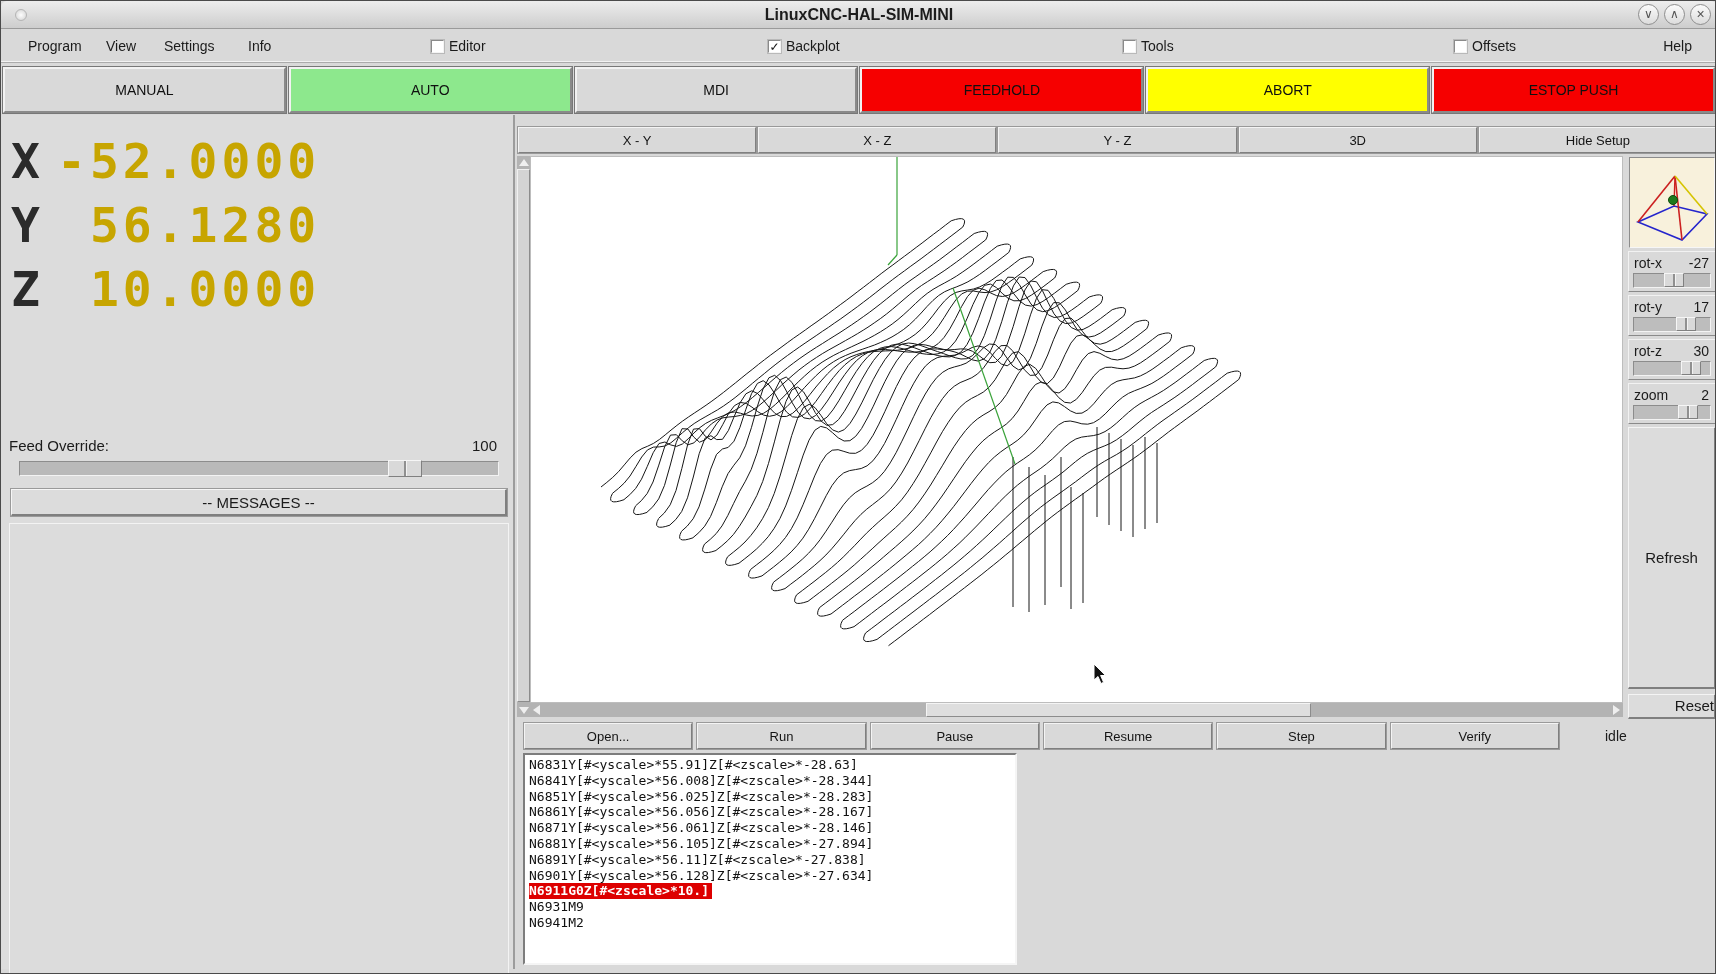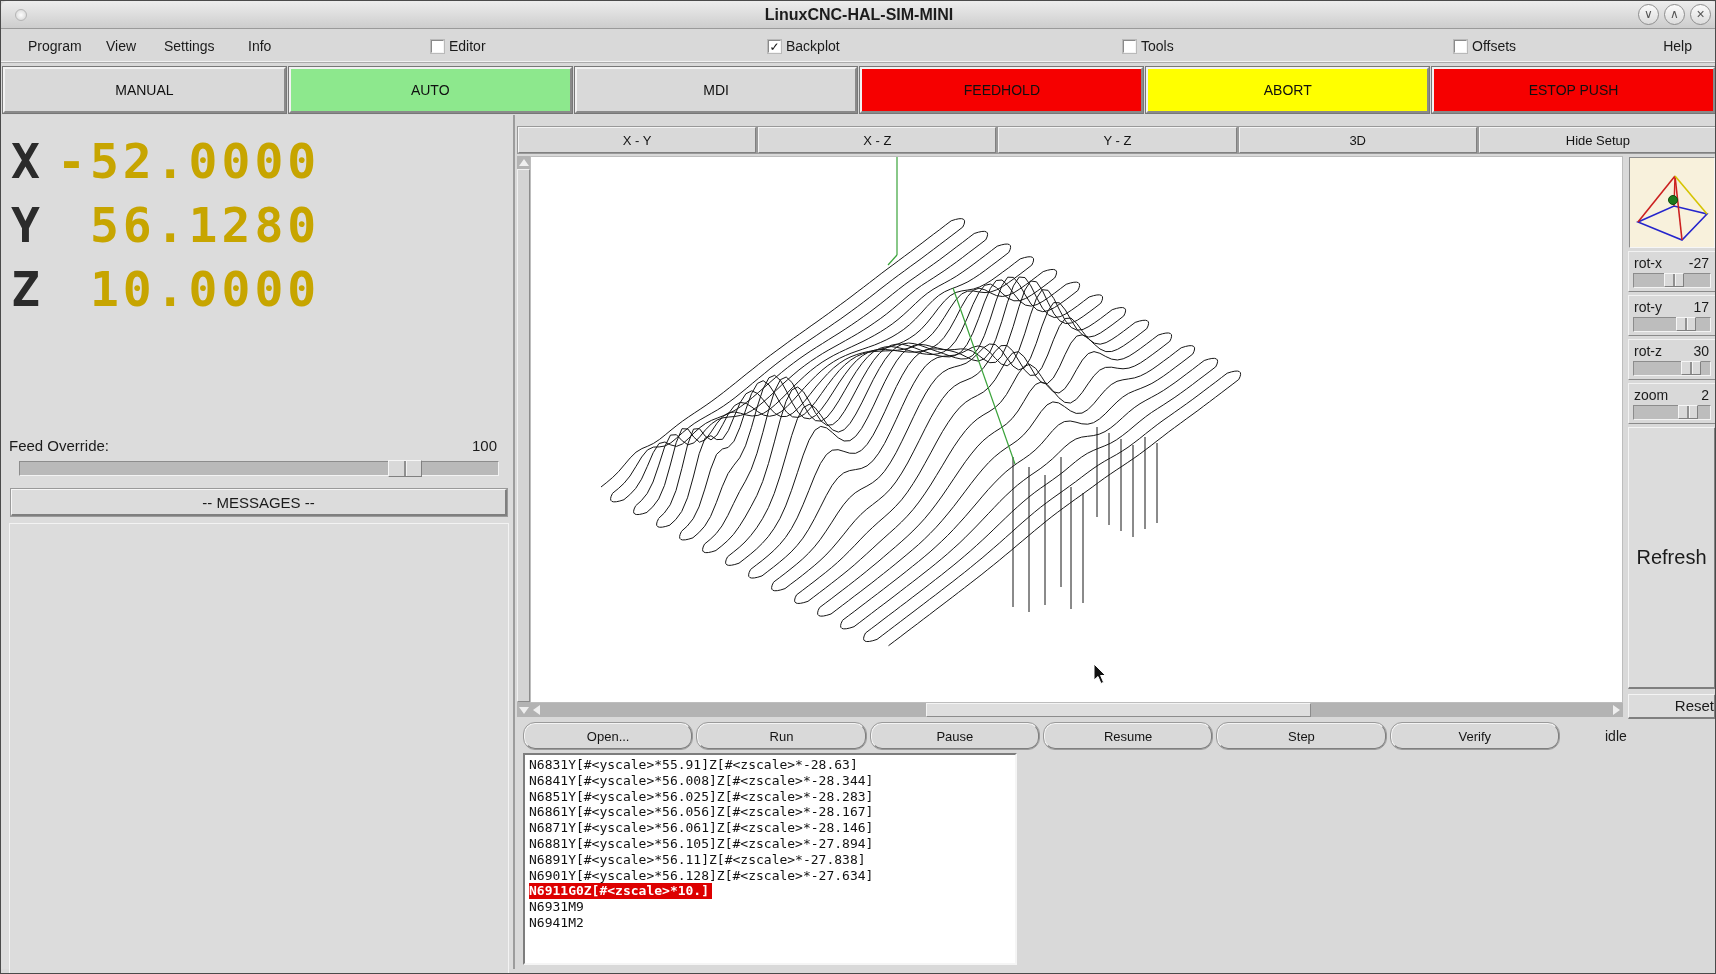--- a/index.html
+++ b/index.html
@@ -90,7 +90,7 @@
   .sg-slider .handle::after { content:""; position:absolute; left:8px; top:0; width:2px; height:100%; background:#909090; box-shadow:1px 0 0 #f2f2f2; }
   .refreshbtn { position:absolute; left:0; top:276px; width:88px; height:262px; background:#dcdcdc;
     border-top:1px solid #f4f4f4; border-left:1px solid #f4f4f4; border-bottom:2px solid #7f7f7f; border-right:2px solid #7f7f7f;
-    font-size:20px; color:#1b1b1b; display:flex; align-items:center; justify-content:center; }
+    font-size:15px; color:#1b1b1b; display:flex; align-items:center; justify-content:center; }
   .resetbtn { position:absolute; left:0; top:543px; width:88px; height:25px; background:#dcdcdc;
     border-top:1px solid #f4f4f4; border-left:1px solid #f4f4f4; border-bottom:2px solid #7f7f7f; border-right:2px solid #7f7f7f;
     font-size:15px; color:#1b1b1b; text-align:right; line-height:22px; }

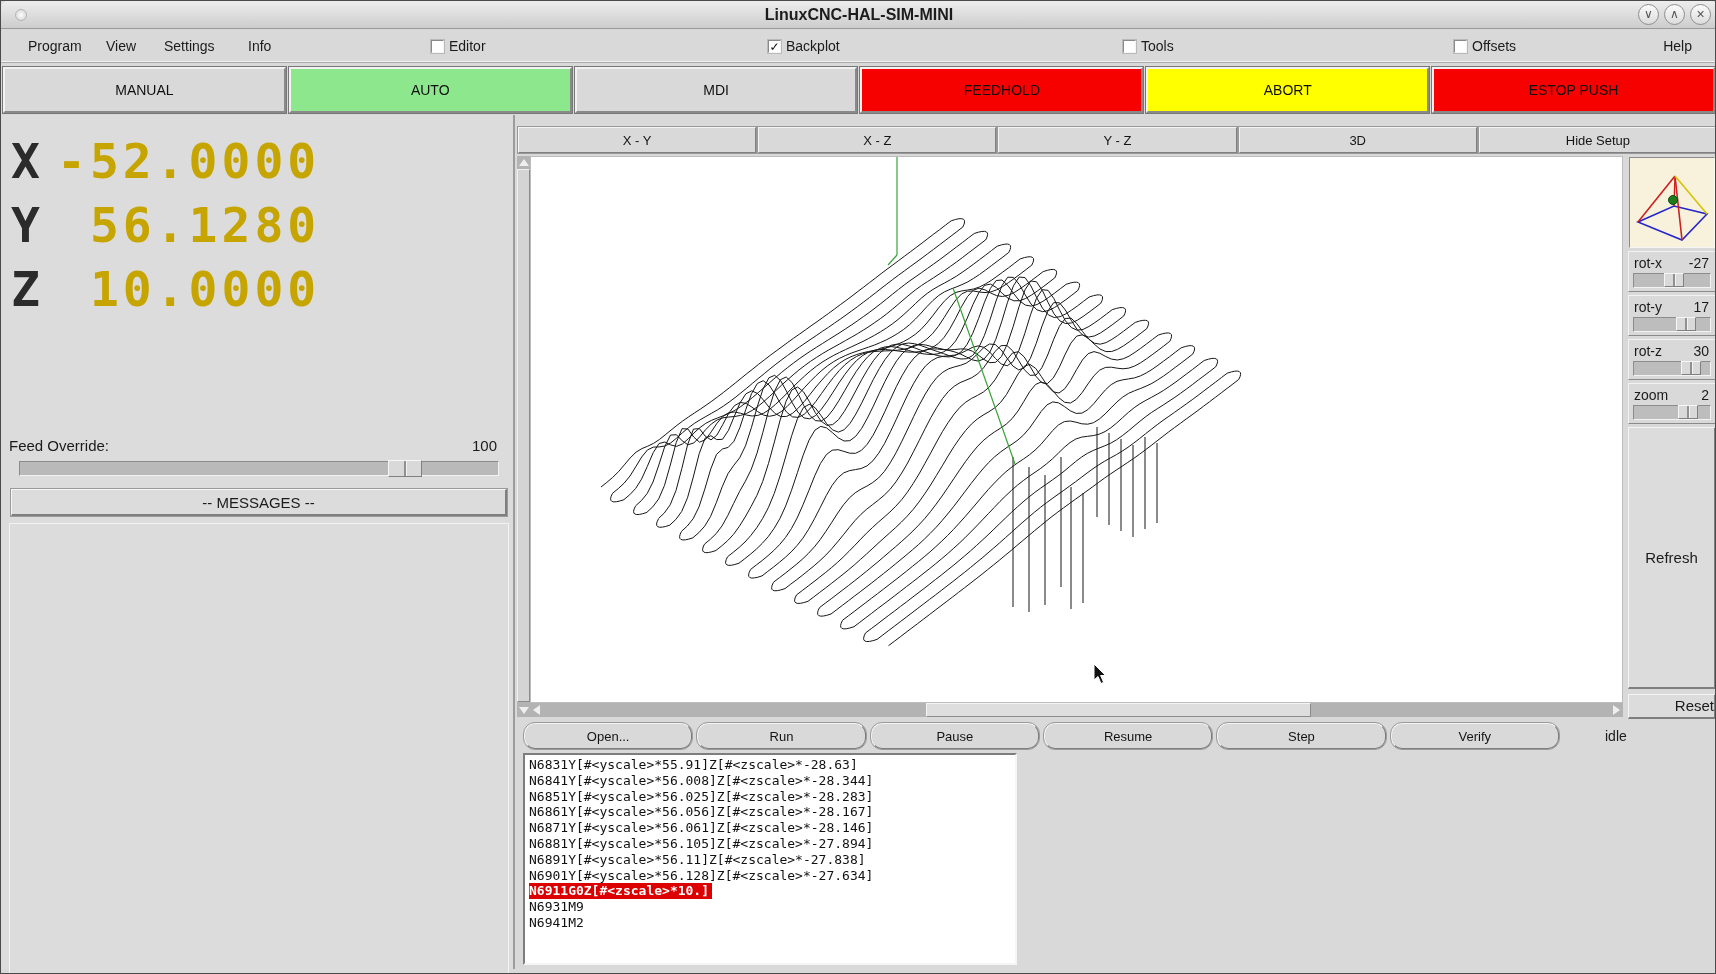--- a/index.html
+++ b/index.html
@@ -99,7 +99,7 @@
   .ctrlrow { position:absolute; left:523px; top:722px; width:1035px; height:26px; display:flex; gap:5px; }
   .ctrlbtn { flex:1 1 0; background:#d9d9d9; border-top:1px solid #f4f4f4; border-left:1px solid #f4f4f4;
     border-bottom:1px solid #7f7f7f; border-right:1px solid #7f7f7f; outline:1px solid #9a9a9a;
-    font-size:13px; color:#151515; display:flex; align-items:center; justify-content:center;border-radius:11px; }
+    font-size:13px; color:#151515; display:flex; align-items:center; justify-content:center; }
   .status-idle { position:absolute; left:1604px; top:727px; font-size:14px; color:#1b1b1b; }
 
   

